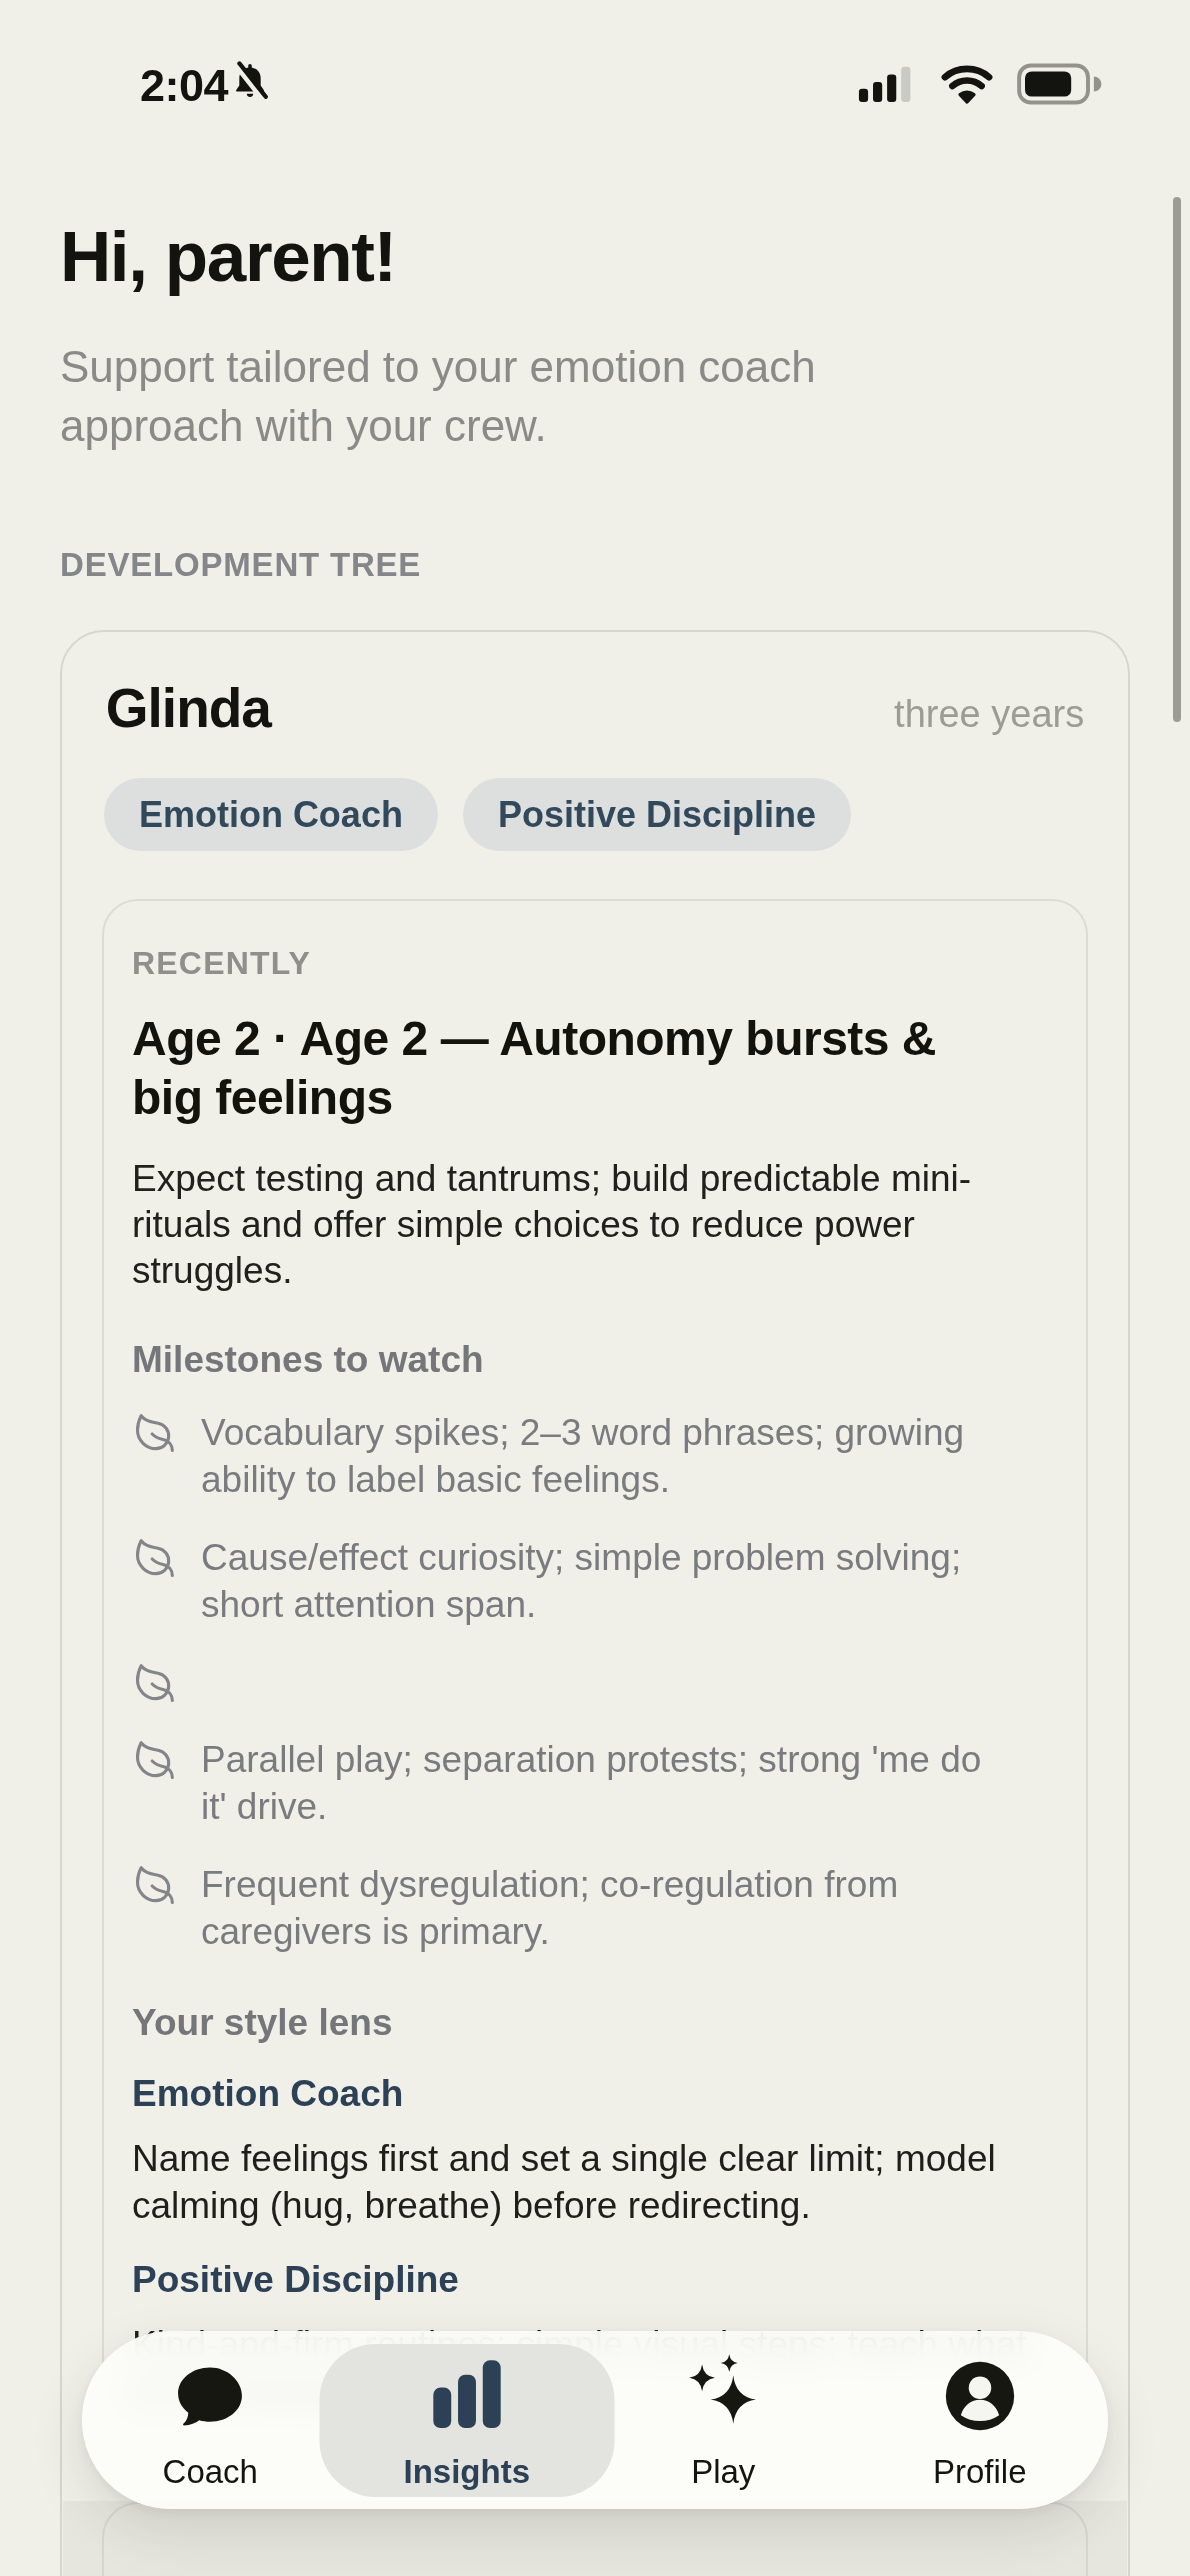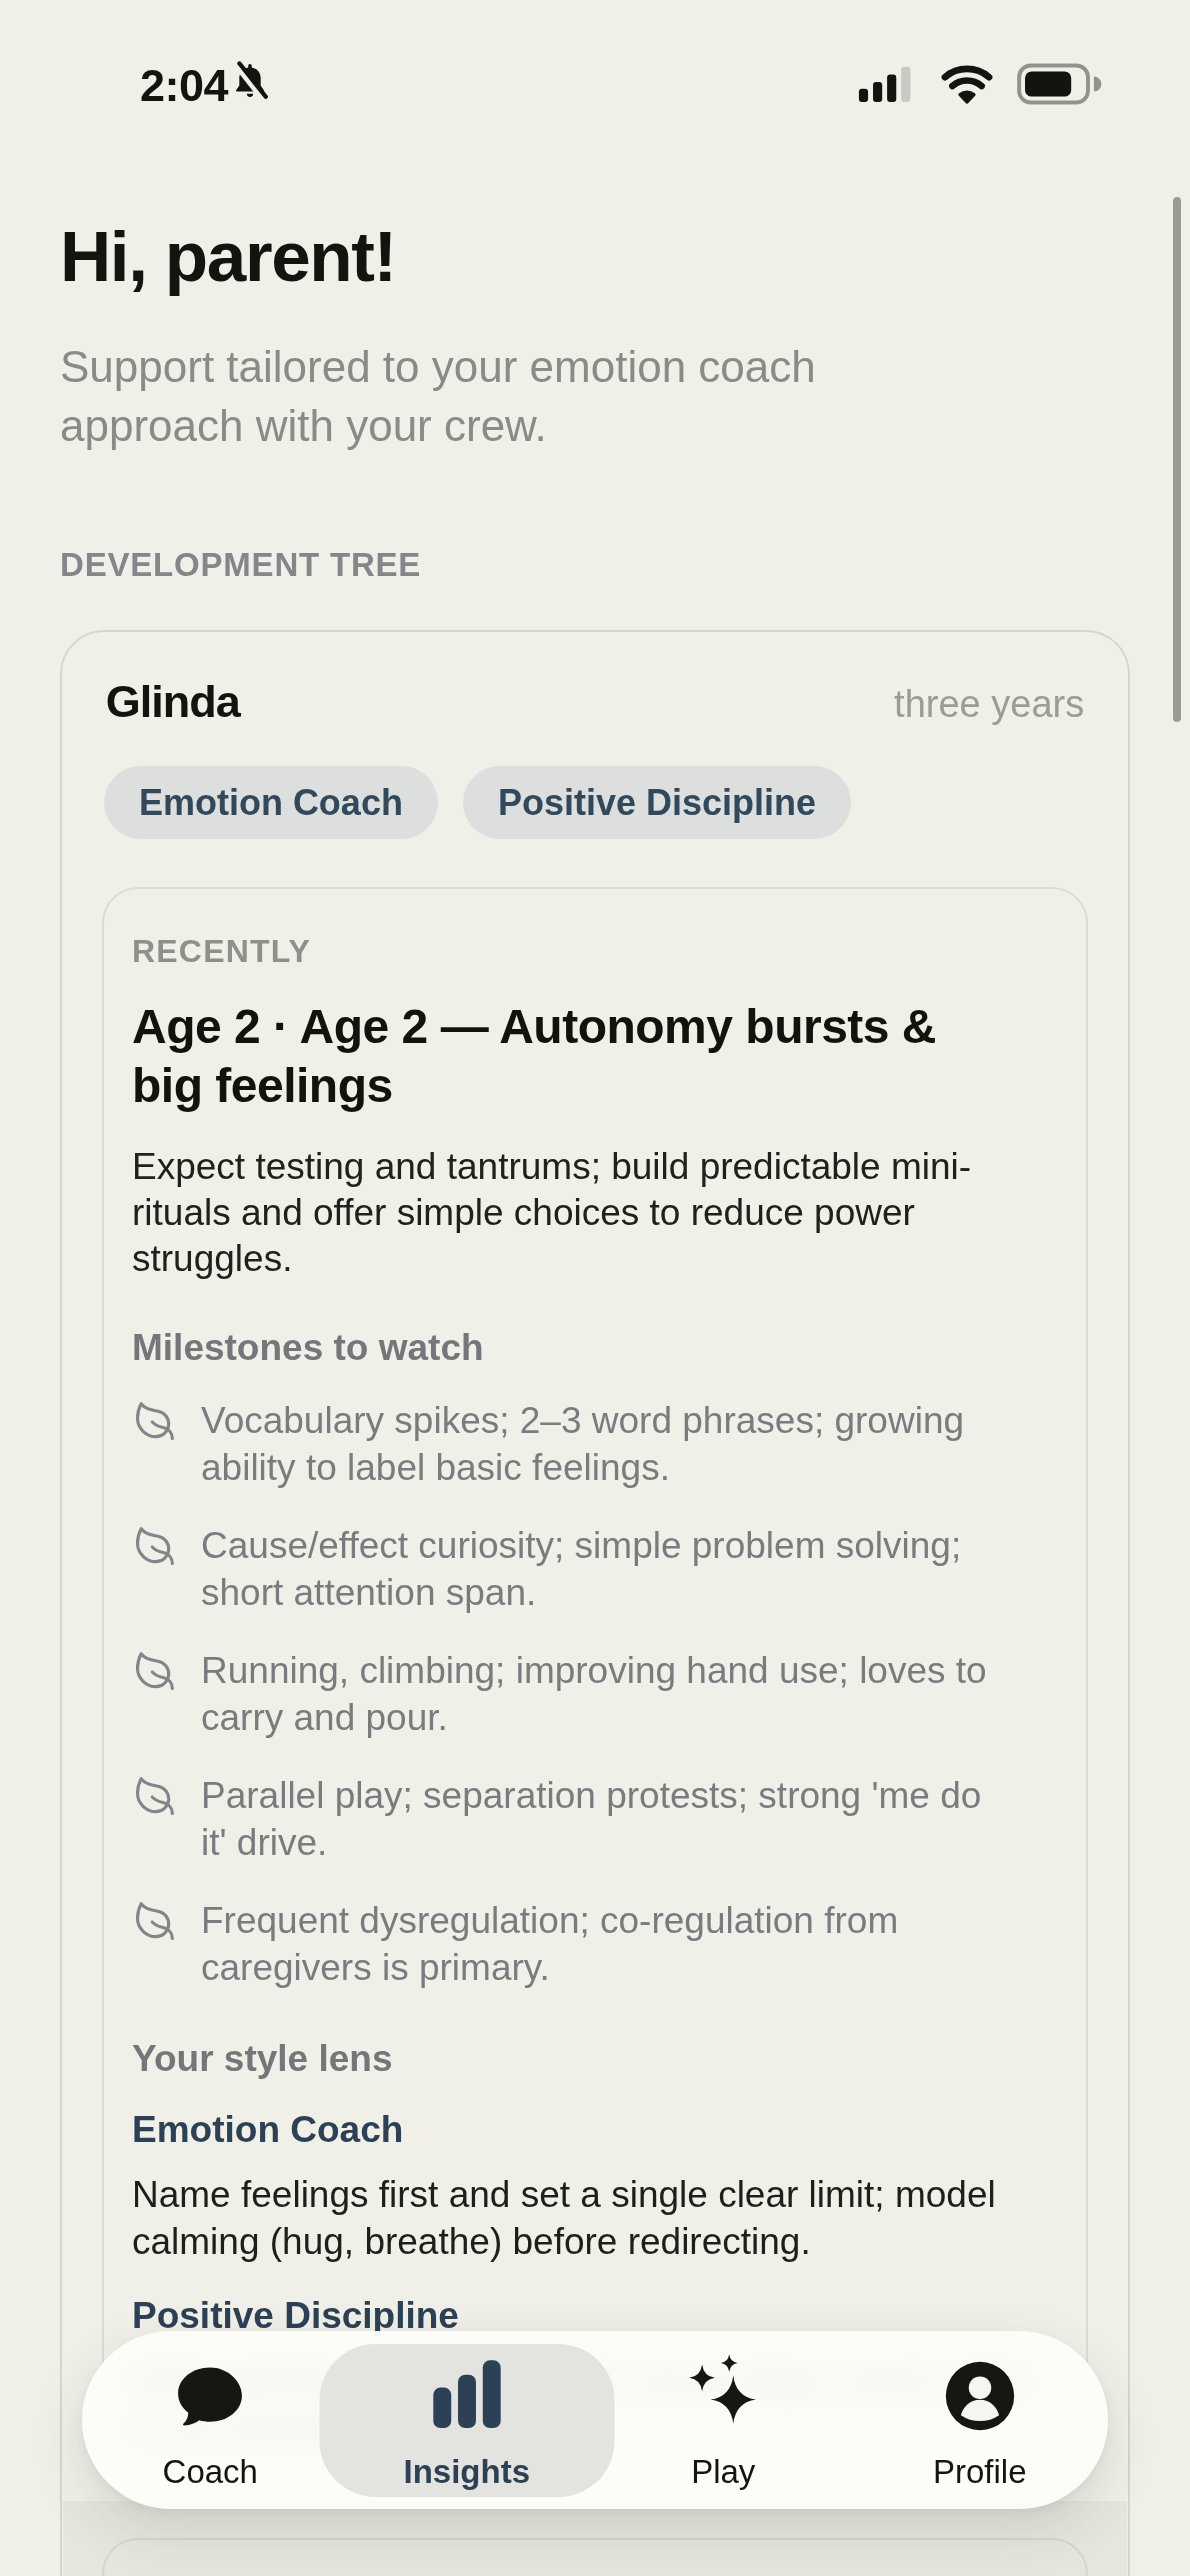--- a/index.html
+++ b/index.html
@@ -27,7 +27,7 @@
 
   .tree-card { margin-top:46px; border:2.9px solid #d4d6d0; border-radius:44px; padding:44px 40px 0 40px; }
   .card-head { display:flex; align-items:baseline; justify-content:space-between; padding:0 3.8px; }
-  .child-name { font-size:45px; font-weight:700; letter-spacing:-1px; color:#131410; }
+  .child-name { font-size:55px; font-weight:700; letter-spacing:-1px; color:#131410; }
   .child-age { font-size:38px; color:#9b9c96; font-weight:400; }
   .pills { margin-top:38px; display:flex; gap:25px; padding:0 1.9px; }
   .pill { background:#dcdfde; color:#32495c; border-radius:957px; padding:15.3px 35px; font-size:36px; font-weight:700; }

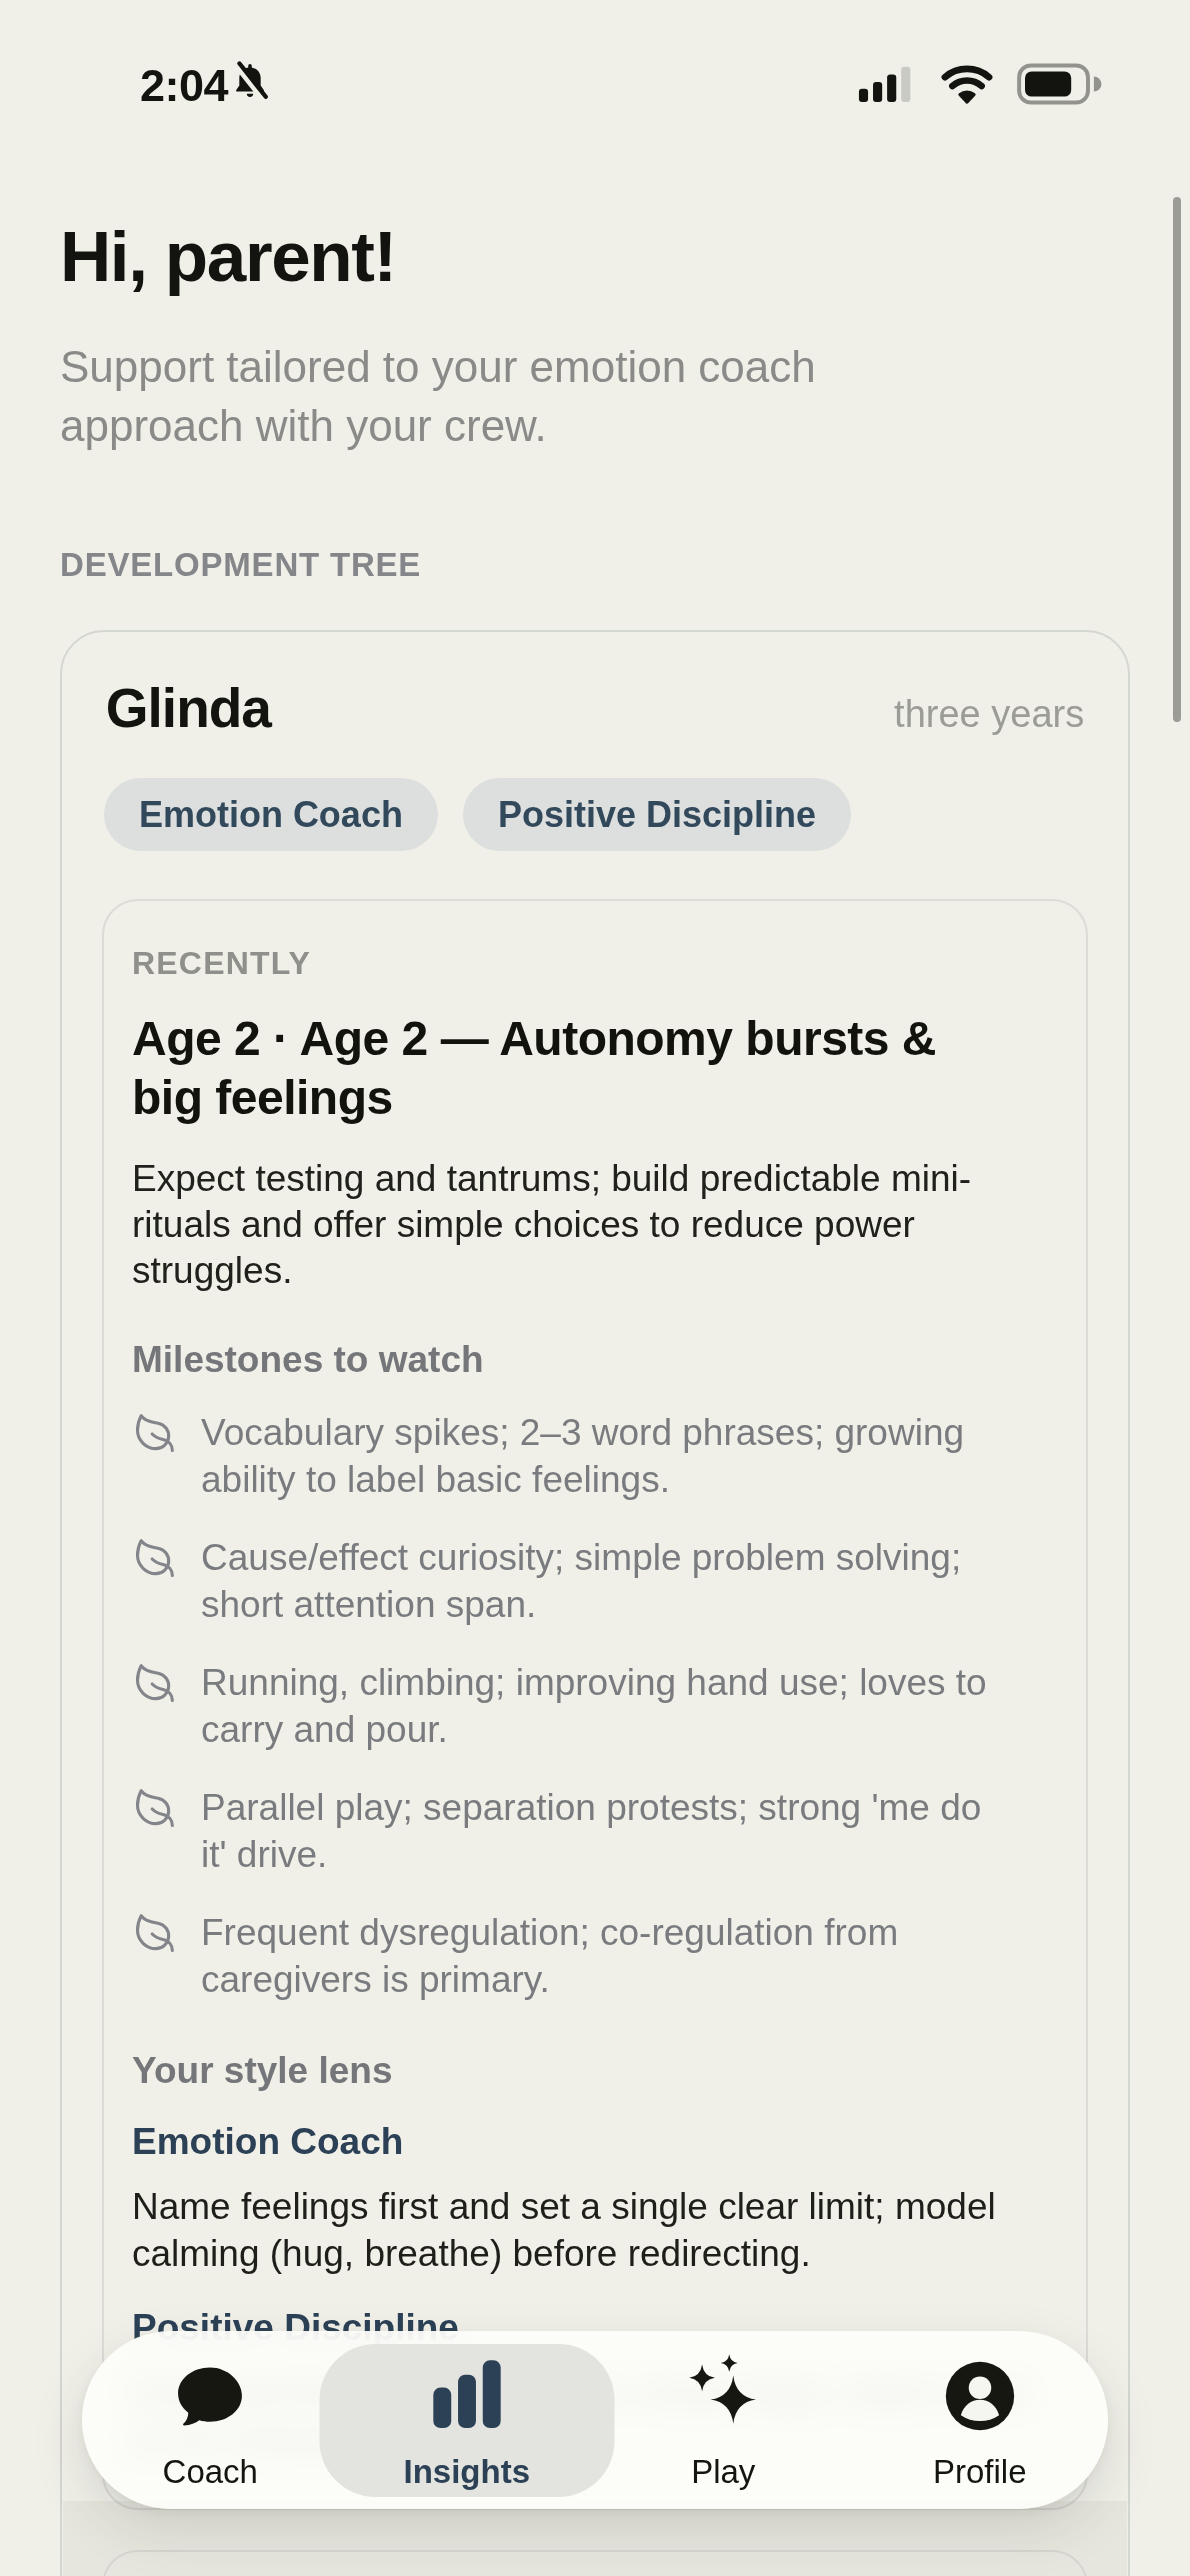--- a/index.html
+++ b/index.html
@@ -152,7 +152,6 @@
                   <path d="M11 20A7 7 0 0 1 9.8 6.1C15.5 5 17 4.48 19 2c1 2 2 4.18 2 8 0 5.5-4.78 10-10 10Z"></path>
                   <path d="M2 21c0-3 1.85-5.36 5.08-6C9.5 14.52 12 13 13 12"></path>
                 </svg></span>
-            <p>Running, climbing; improving hand use; loves to carry and pour.</p>
           </li>
           <li>
             <span class="leaf"><svg viewBox="0 0 24 24" fill="none" stroke="#84858a" stroke-width="1.7" stroke-linecap="round" stroke-linejoin="round">

